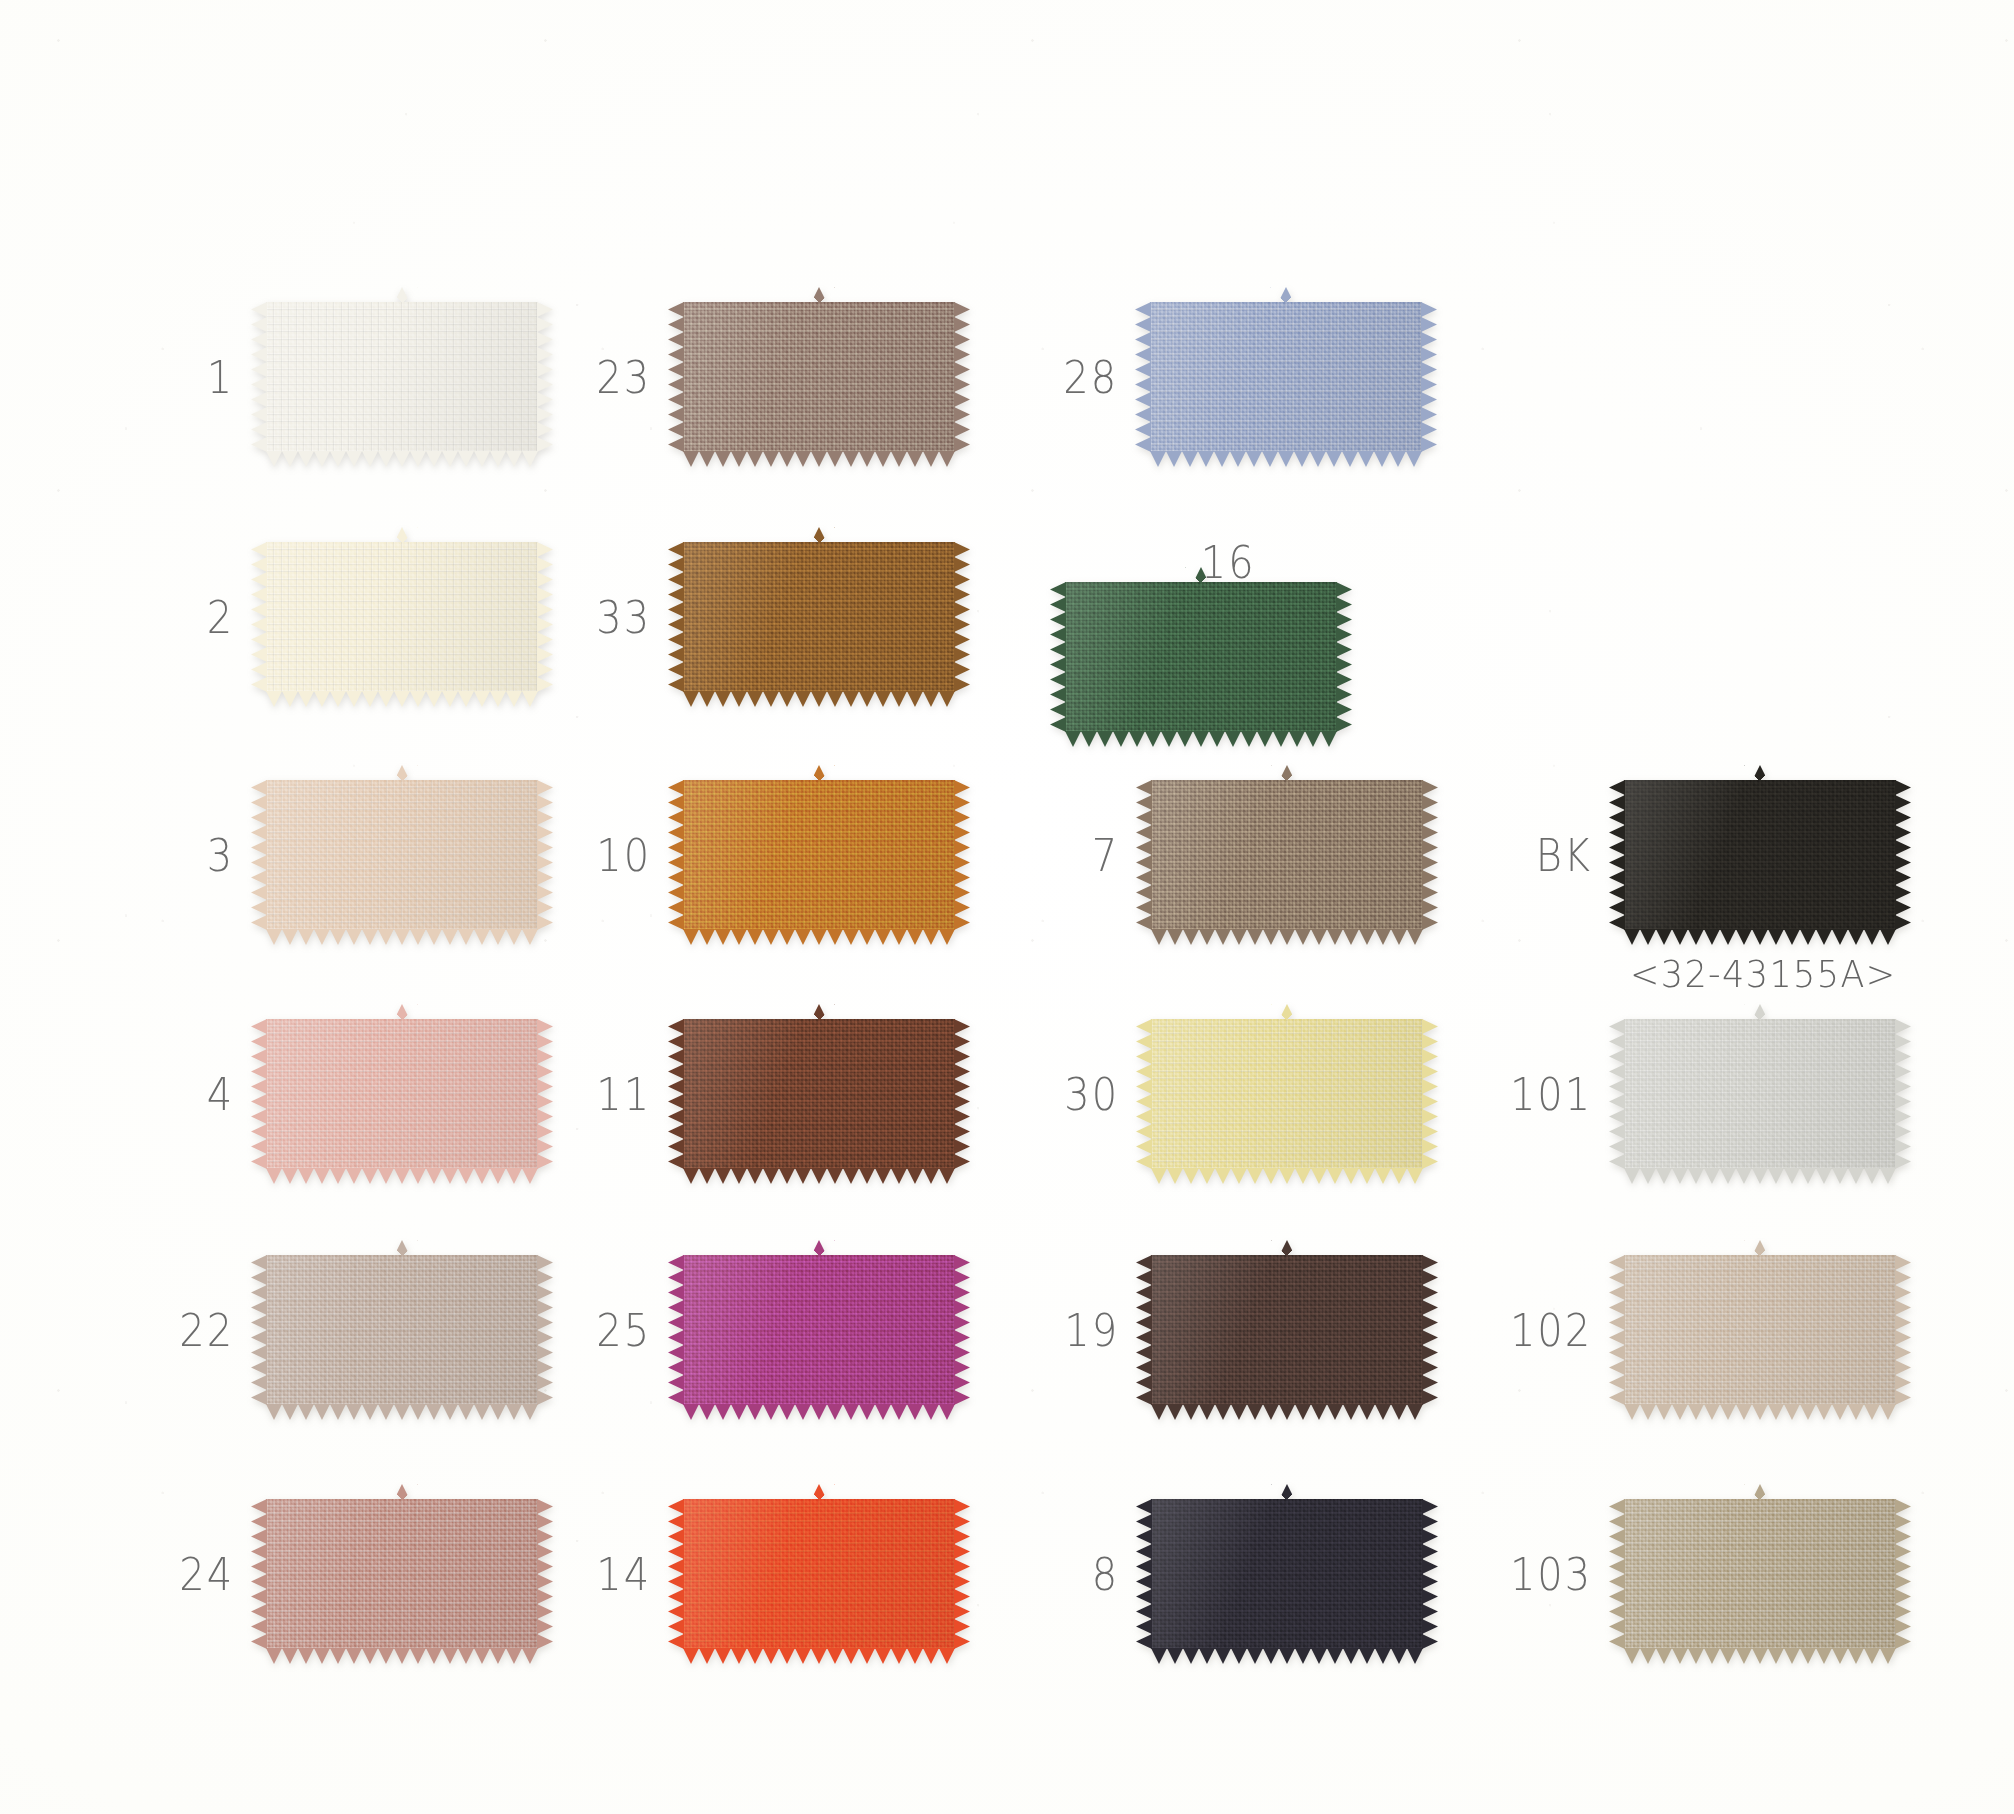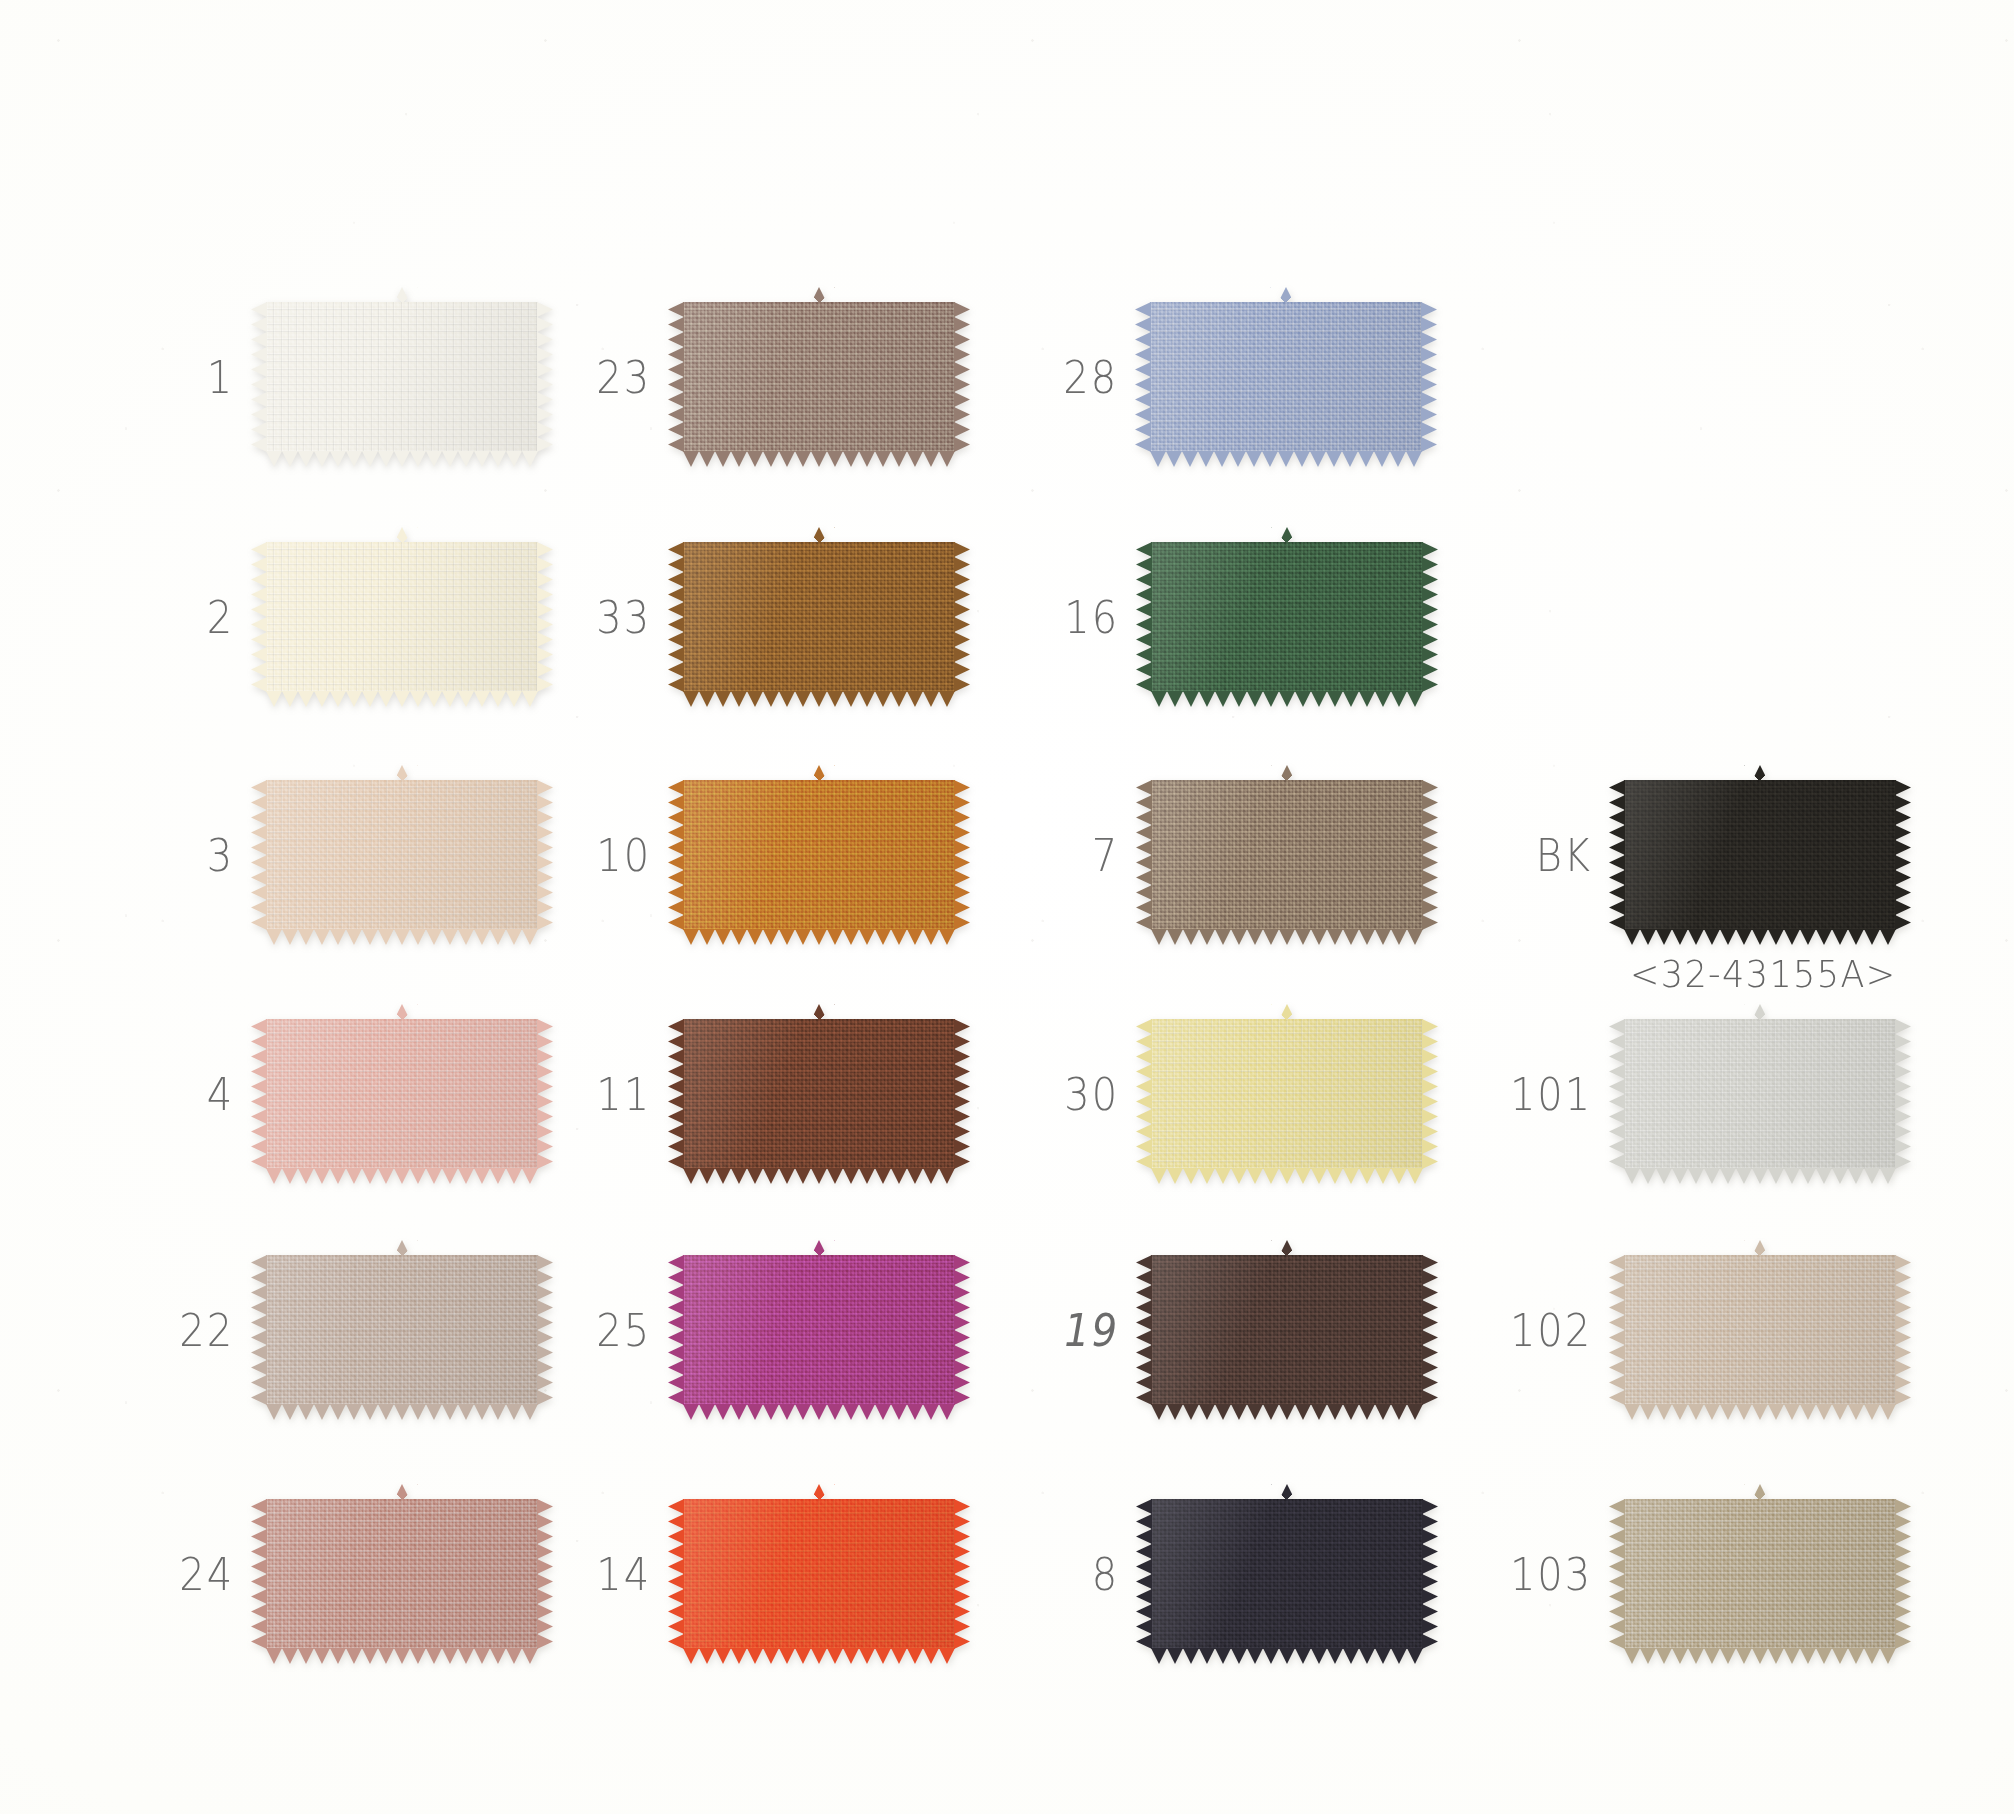--- a/index.html
+++ b/index.html
@@ -329,7 +329,7 @@
         <div class="zz zz-right" style="background: rgb(154, 168, 200); clip-path: polygon(0% 0%, 100% 5%, 0% 10%, 100% 15%, 0% 20%, 100% 25%, 0% 30%, 100% 35%, 0% 40%, 100% 45%, 0% 50%, 100% 55%, 0% 60%, 100% 65%, 0% 70%, 100% 75%, 0% 80%, 100% 85%, 0% 90%, 100% 95%, 0% 100%, 0% 100%);"></div>
       </div>
     </div>
-    <div class="cell" style="left: 979px; top: 542px; width: 444px; height: 150px;">
+    <div class="cell" style="left: 979px; top: 542px; width: 444px; height: 150px; flex-direction: column;">
       <div class="swatch-label">16</div>
       <div class="swatch-wrap" style="width: 272px; height: 150px;">
         <div class="swatch" style="width: 272px; height: 150px; background: rgb(59, 92, 65); mask-image: none;">

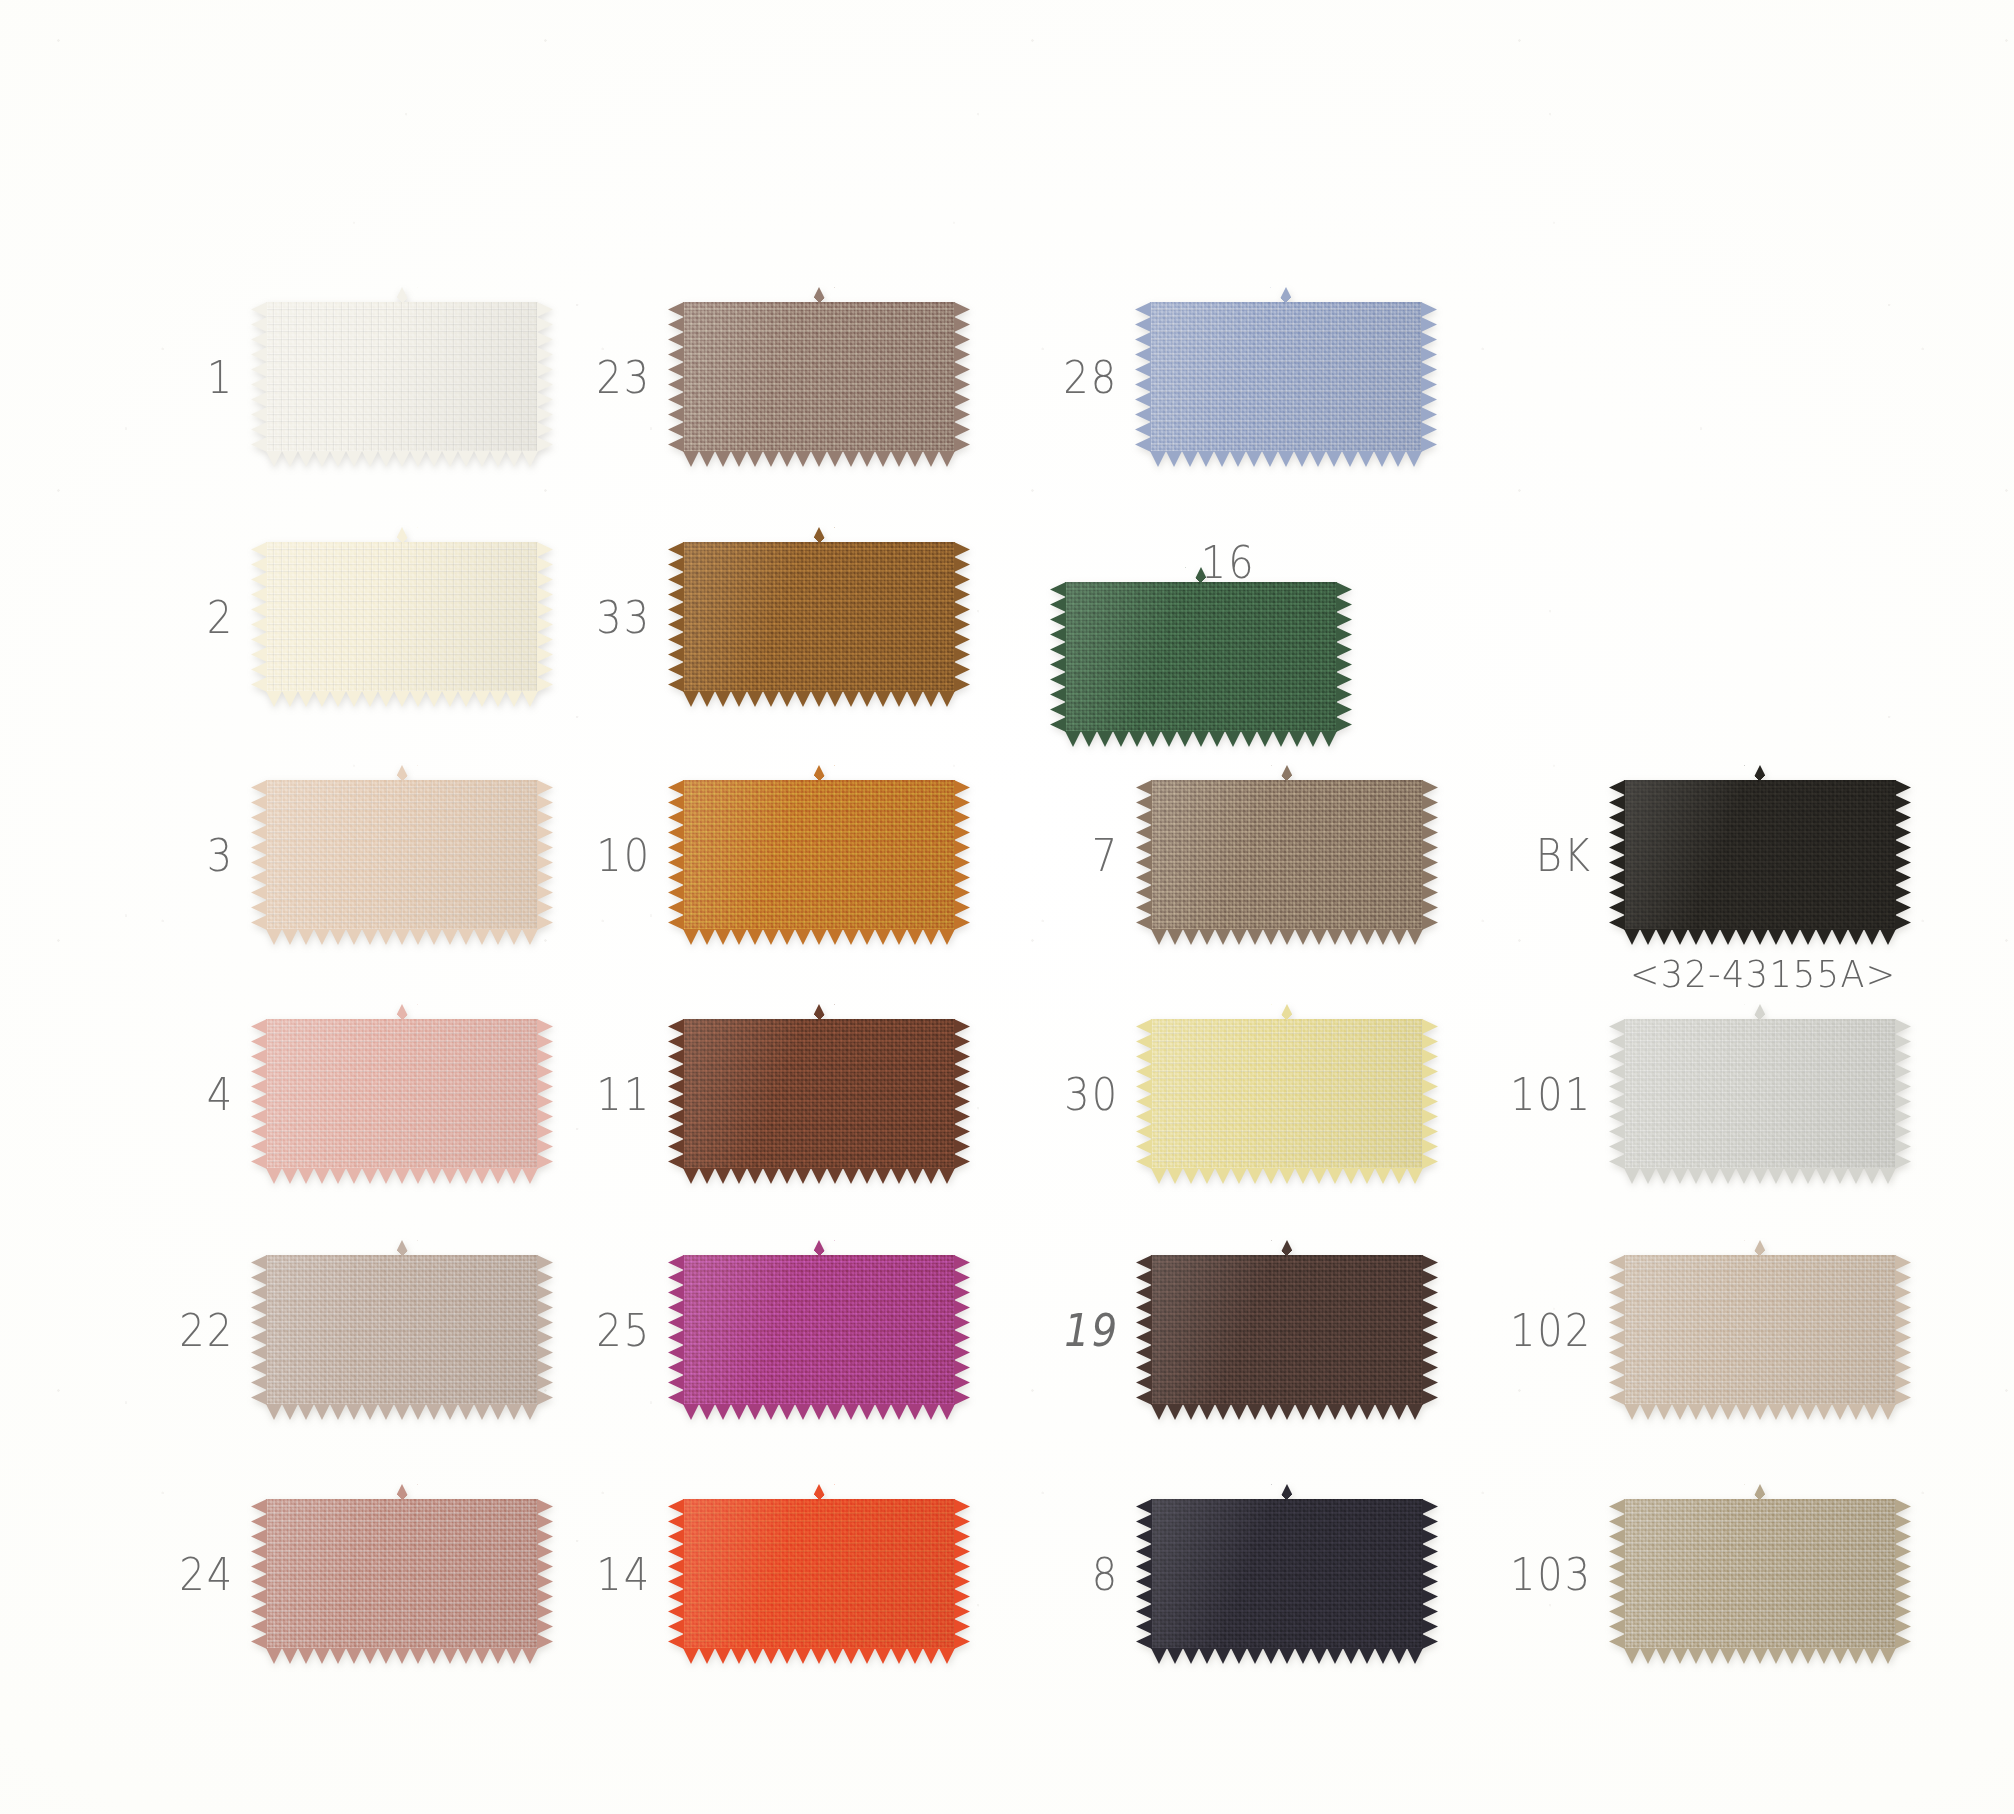--- a/index.html
+++ b/index.html
@@ -371,7 +371,7 @@
         <div class="zz zz-right" style="background: rgb(232, 221, 155); clip-path: polygon(0% 0%, 100% 5%, 0% 10%, 100% 15%, 0% 20%, 100% 25%, 0% 30%, 100% 35%, 0% 40%, 100% 45%, 0% 50%, 100% 55%, 0% 60%, 100% 65%, 0% 70%, 100% 75%, 0% 80%, 100% 85%, 0% 90%, 100% 95%, 0% 100%, 0% 100%);"></div>
       </div>
     </div>
-    <div class="cell" style="left: 979px; top: 1255px; width: 444px; height: 150px; font-style: italic;">
+    <div class="cell" style="left: 979px; top: 1255px; width: 444px; height: 150px;">
       <div class="swatch-label">19</div>
       <div class="swatch-wrap" style="width: 272px; height: 150px;">
         <div class="swatch" style="width: 272px; height: 150px; background: rgb(75, 56, 50); mask-image: none;">

